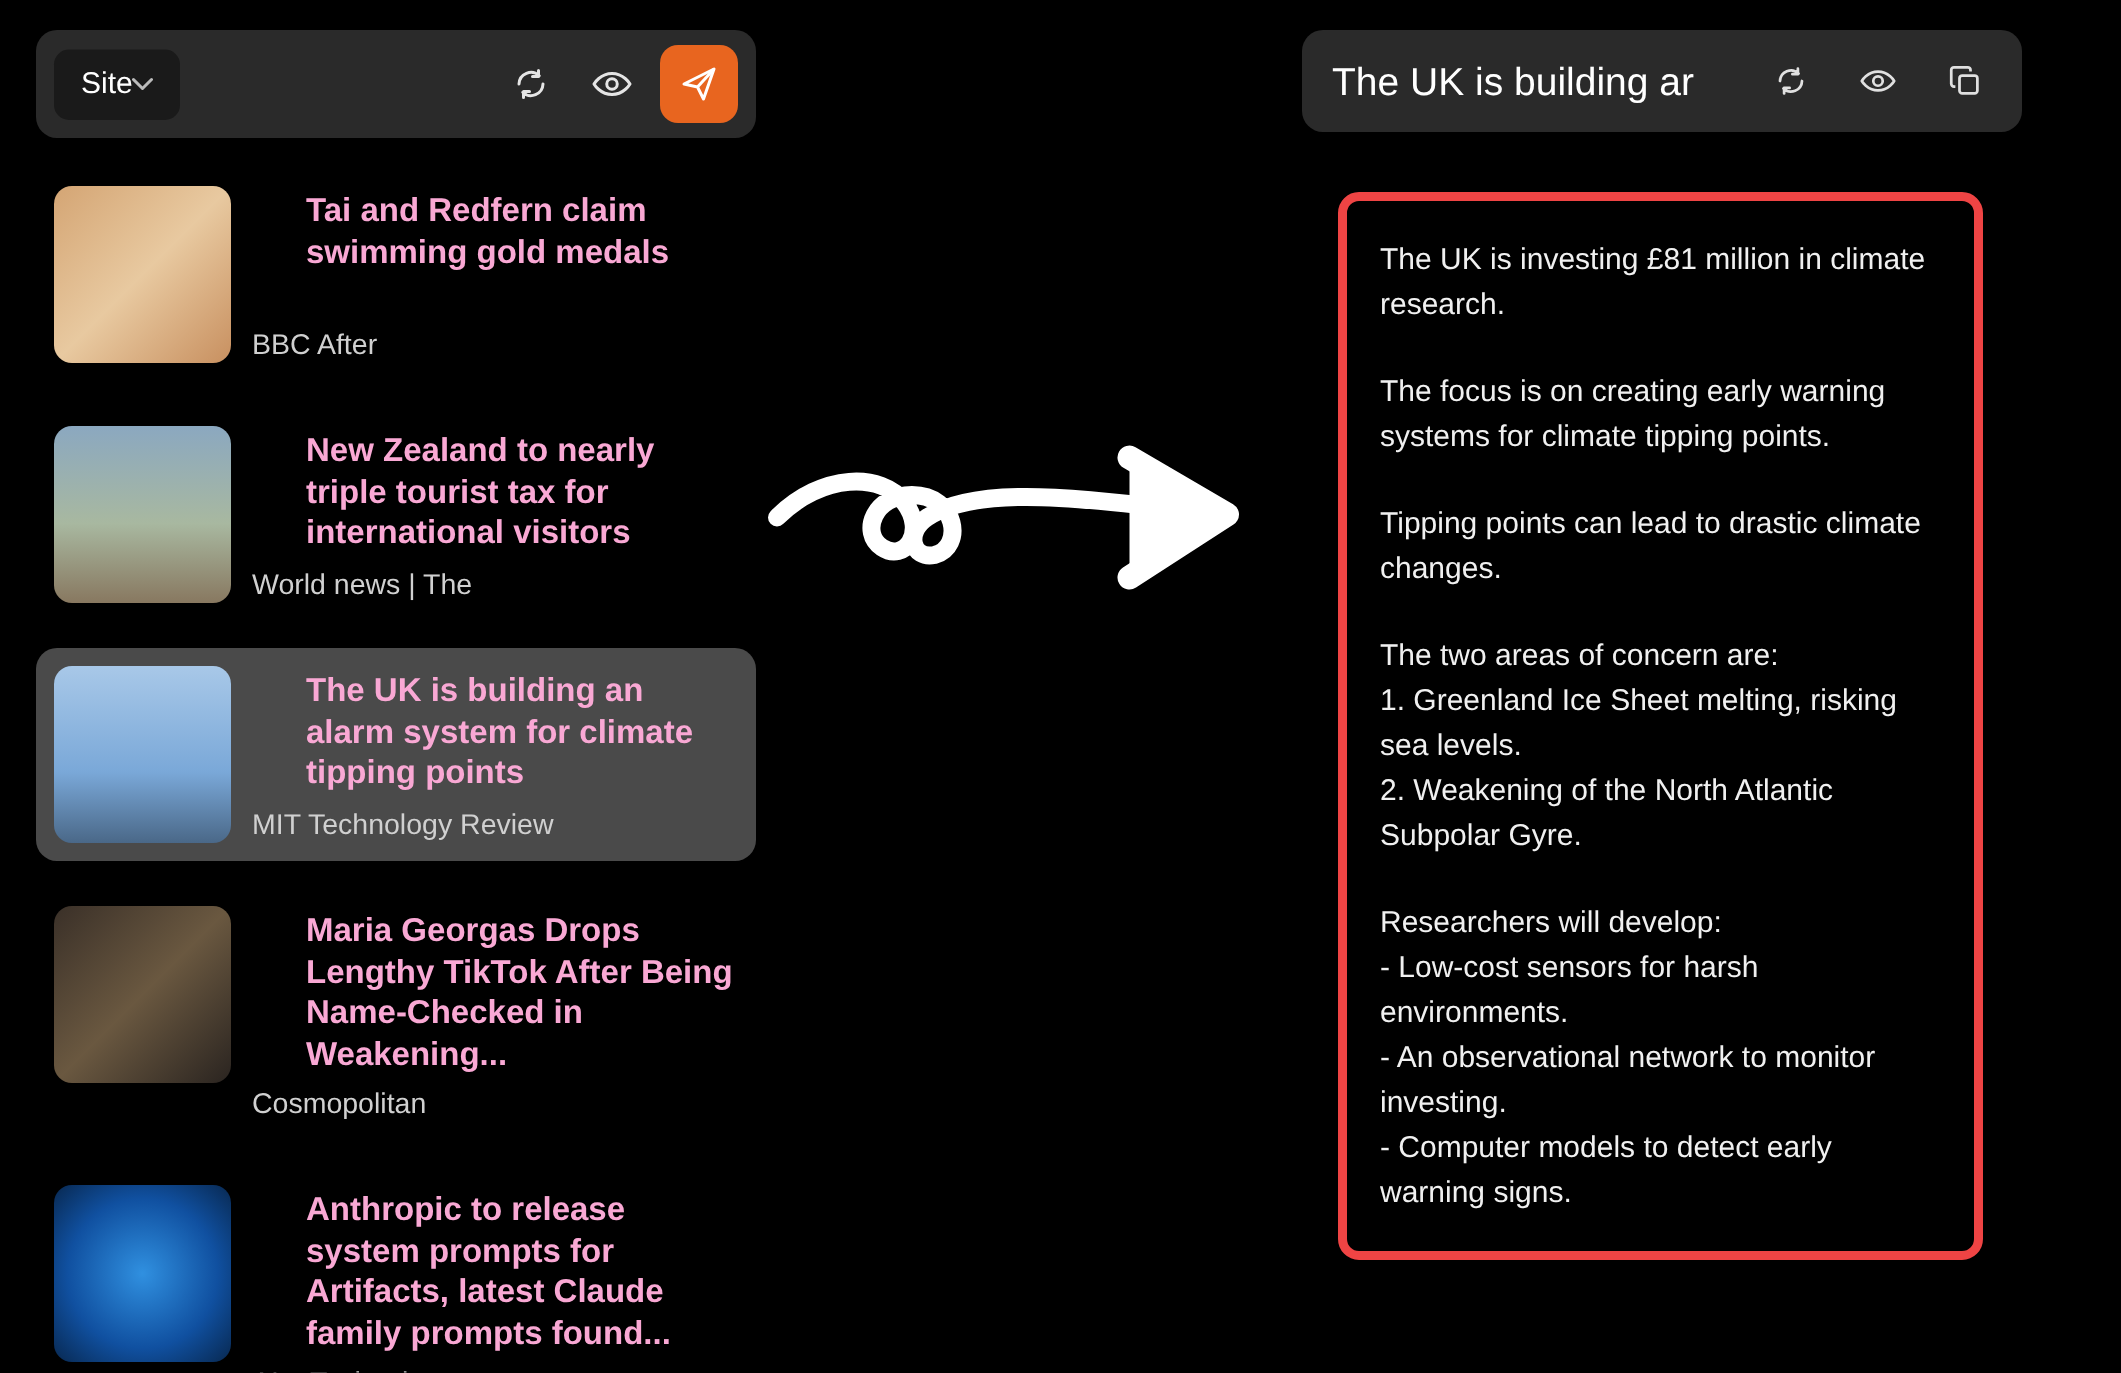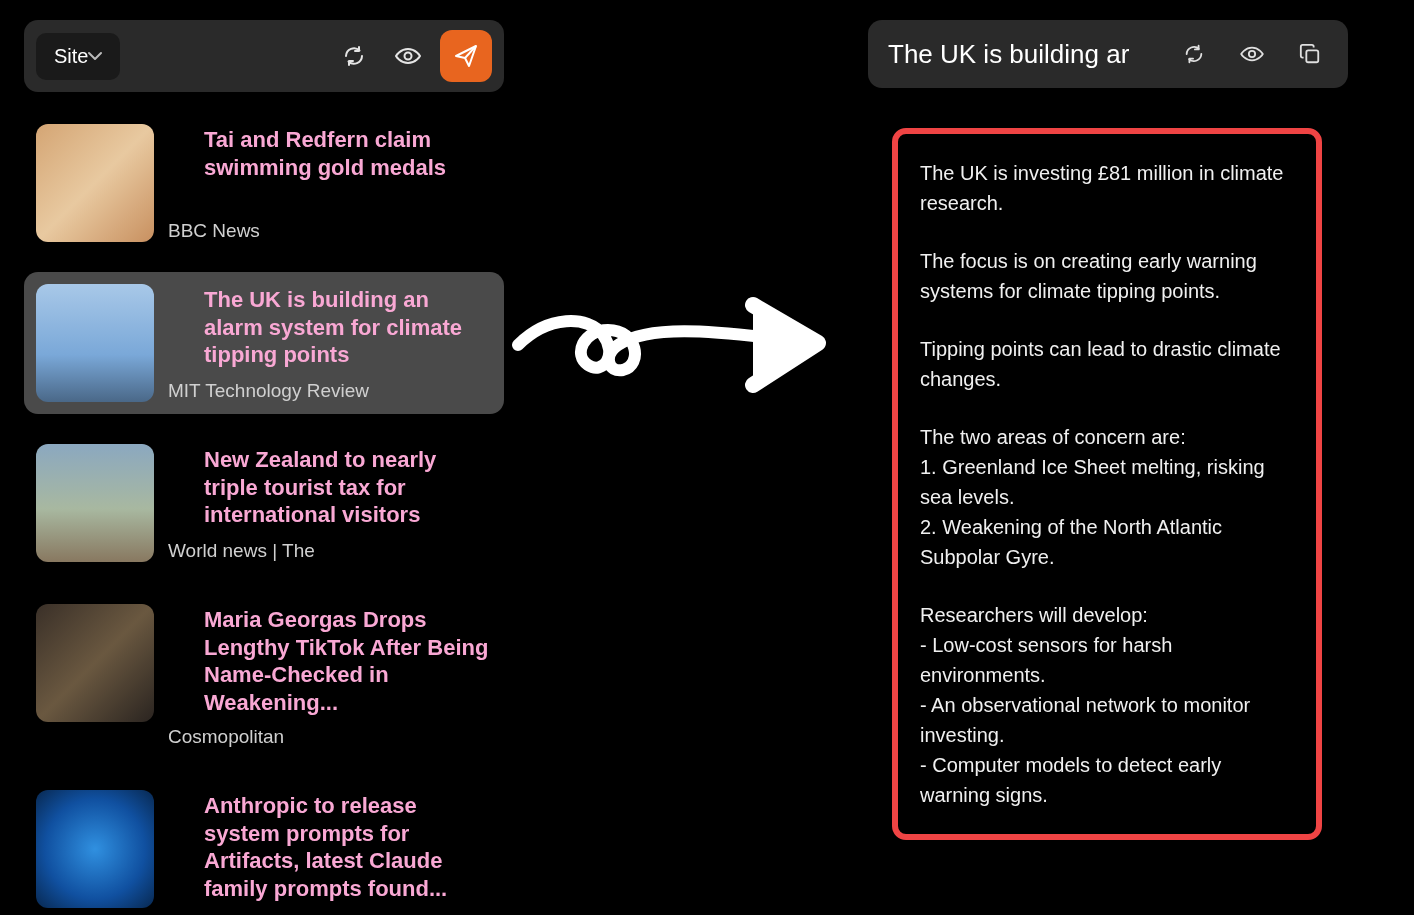--- a/index.html
+++ b/index.html
@@ -143,7 +143,7 @@
         <div class="thumb sport"></div>
         <div class="article-text">
           <div class="article-title">Tai and Redfern claim swimming gold medals</div>
-          <div class="article-source">BBC News</div>
+          <div class="article-source">BBC After</div>
         </div>
       </div>
       <div class="article selected">

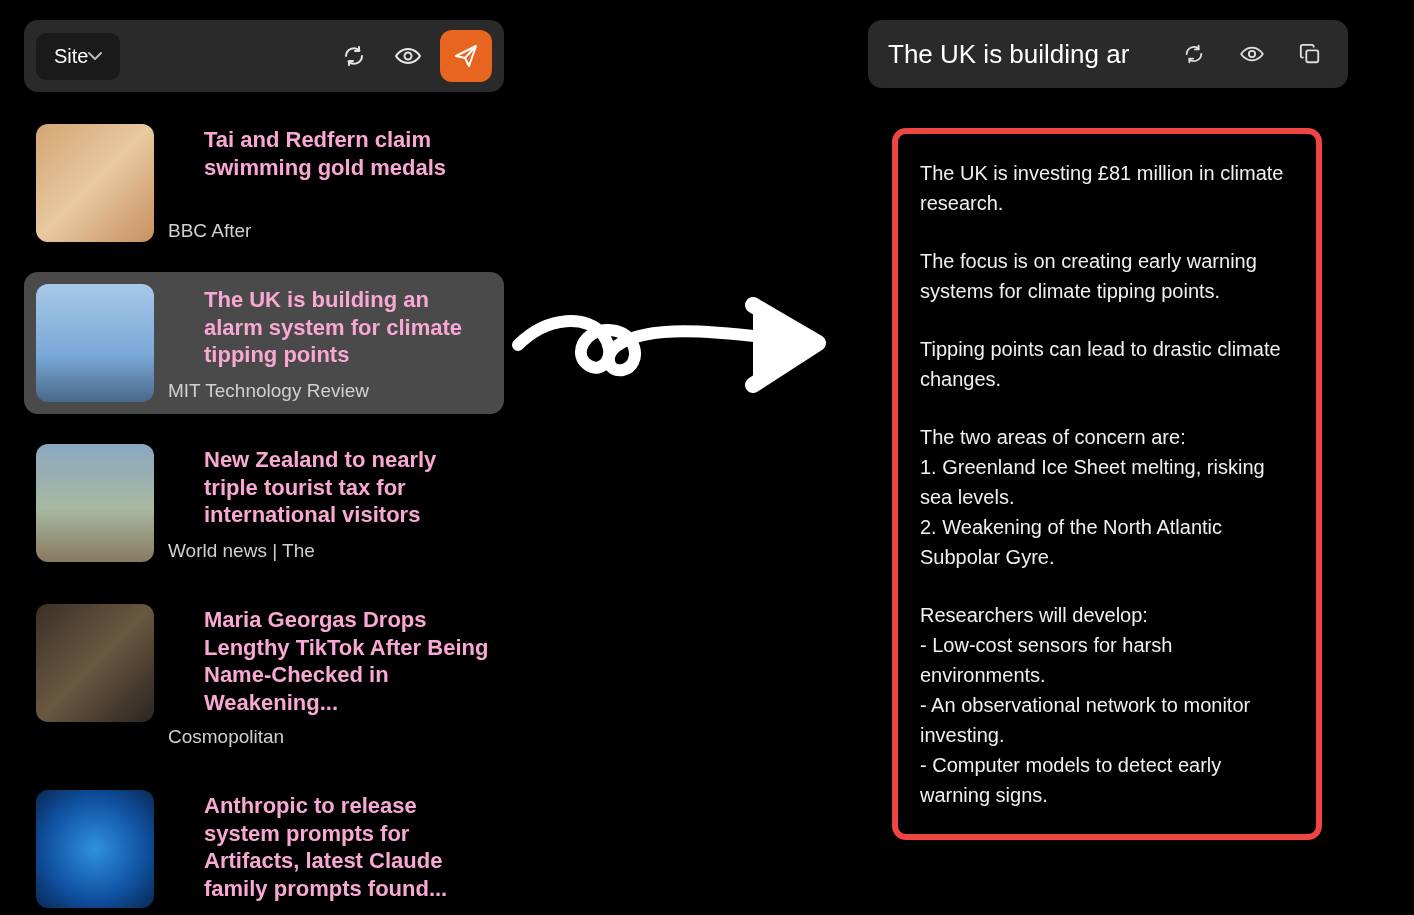--- a/index.html
+++ b/index.html
@@ -146,18 +146,18 @@
           <div class="article-source">BBC After</div>
         </div>
       </div>
+      <div class="article">
+        <div class="thumb nz"></div>
+        <div class="article-text">
+          <div class="article-title">New Zealand to nearly triple tourist tax for international visitors</div>
+          <div class="article-source">World news | The</div>
+        </div>
+      </div>
       <div class="article selected">
         <div class="thumb ice"></div>
         <div class="article-text">
           <div class="article-title">The UK is building an alarm system for climate tipping points</div>
           <div class="article-source">MIT Technology Review</div>
-        </div>
-      </div>
-      <div class="article">
-        <div class="thumb nz"></div>
-        <div class="article-text">
-          <div class="article-title">New Zealand to nearly triple tourist tax for international visitors</div>
-          <div class="article-source">World news | The</div>
         </div>
       </div>
       <div class="article">

